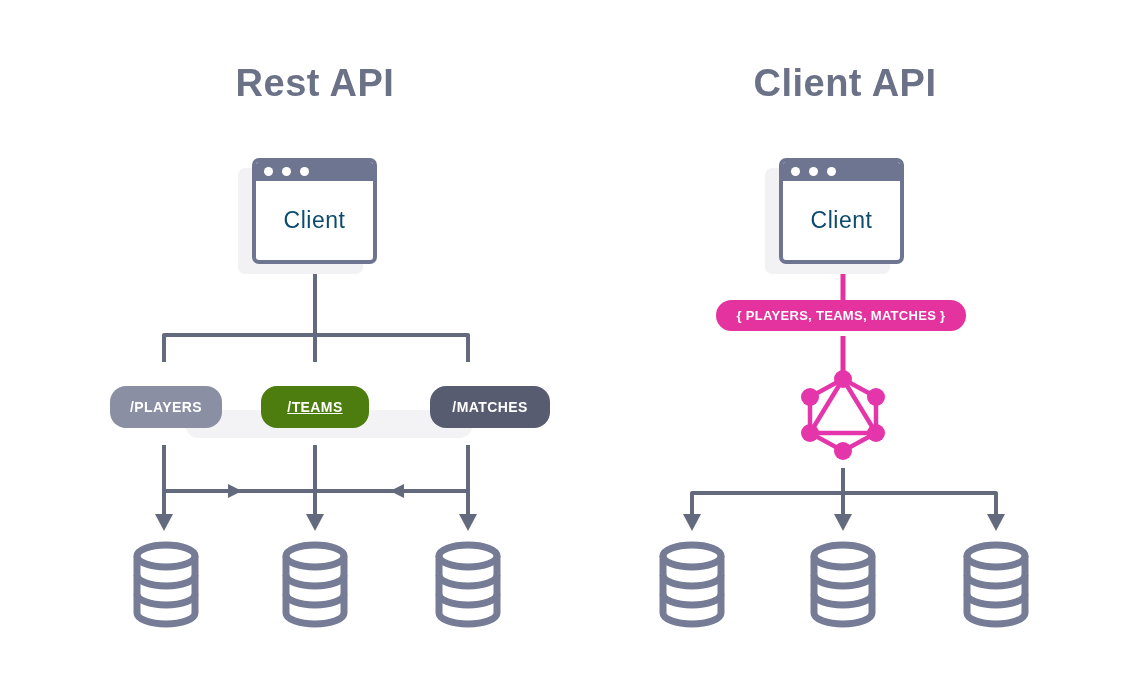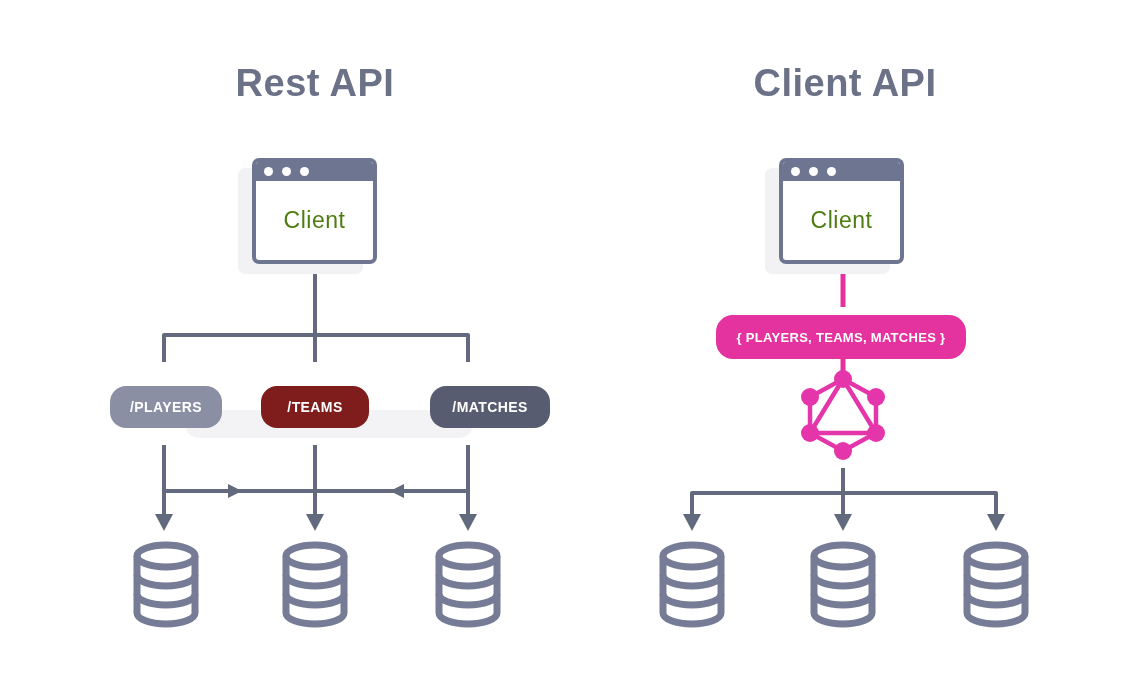--- a/index.html
+++ b/index.html
@@ -44,7 +44,7 @@
   .win-body {
     height:79px;
     display:flex; align-items:center; justify-content:center;
-    font-size:23px; color:#4d7c0f; letter-spacing:0.5px;
+    font-size:23px; color:#0c4a6e; letter-spacing:0.5px;
   }
 
   .pill-shadow {

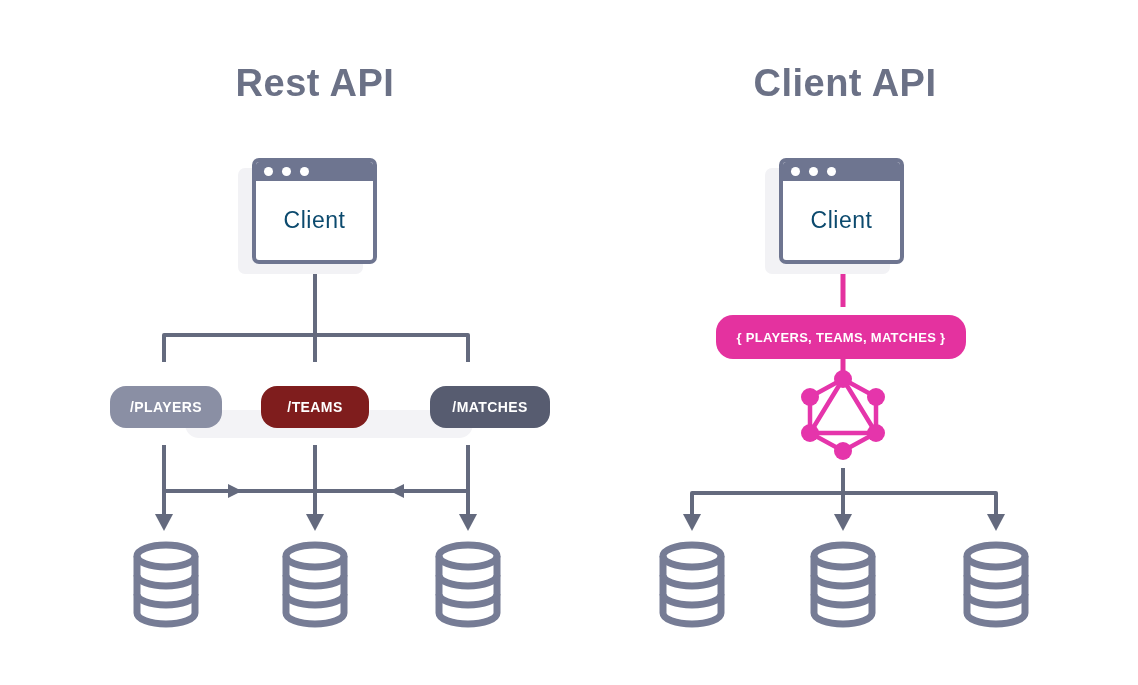--- a/index.html
+++ b/index.html
@@ -67,7 +67,7 @@
 
   .query-pill {
     position:absolute;
-    left:716px; top:315px; width:250px; height:44px;
+    left:716px; top:300px; width:250px; height:31px;
     border-radius:17px;
     background:#e4329f;
     display:flex; align-items:center; justify-content:center;

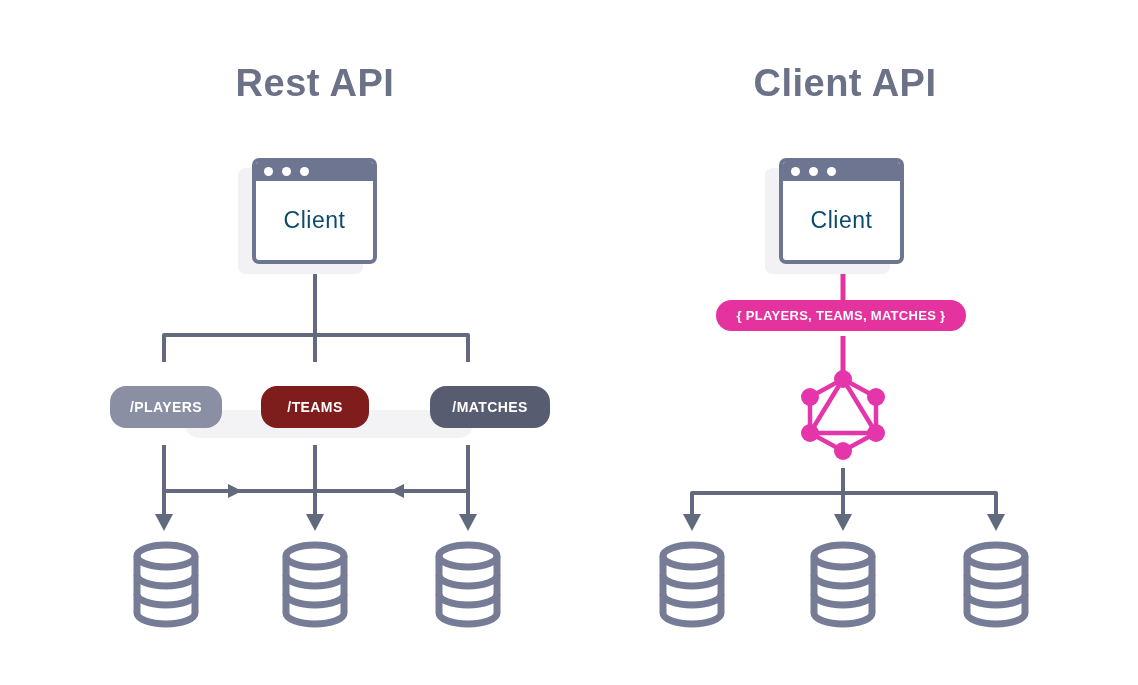--- a/index.html
+++ b/index.html
@@ -62,7 +62,7 @@
     z-index:2;
   }
   .pill.players { left:110px; width:112px; background:#8a8fa4; }
-  .pill.teams   { left:261px; width:108px; background:#7f1d1d; }
+  .pill.teams   { left:261px; width:108px; background:#4d7c0f;text-decoration:underline; }
   .pill.matches { left:430px; width:120px; background:#575c70; }
 
   .query-pill {

